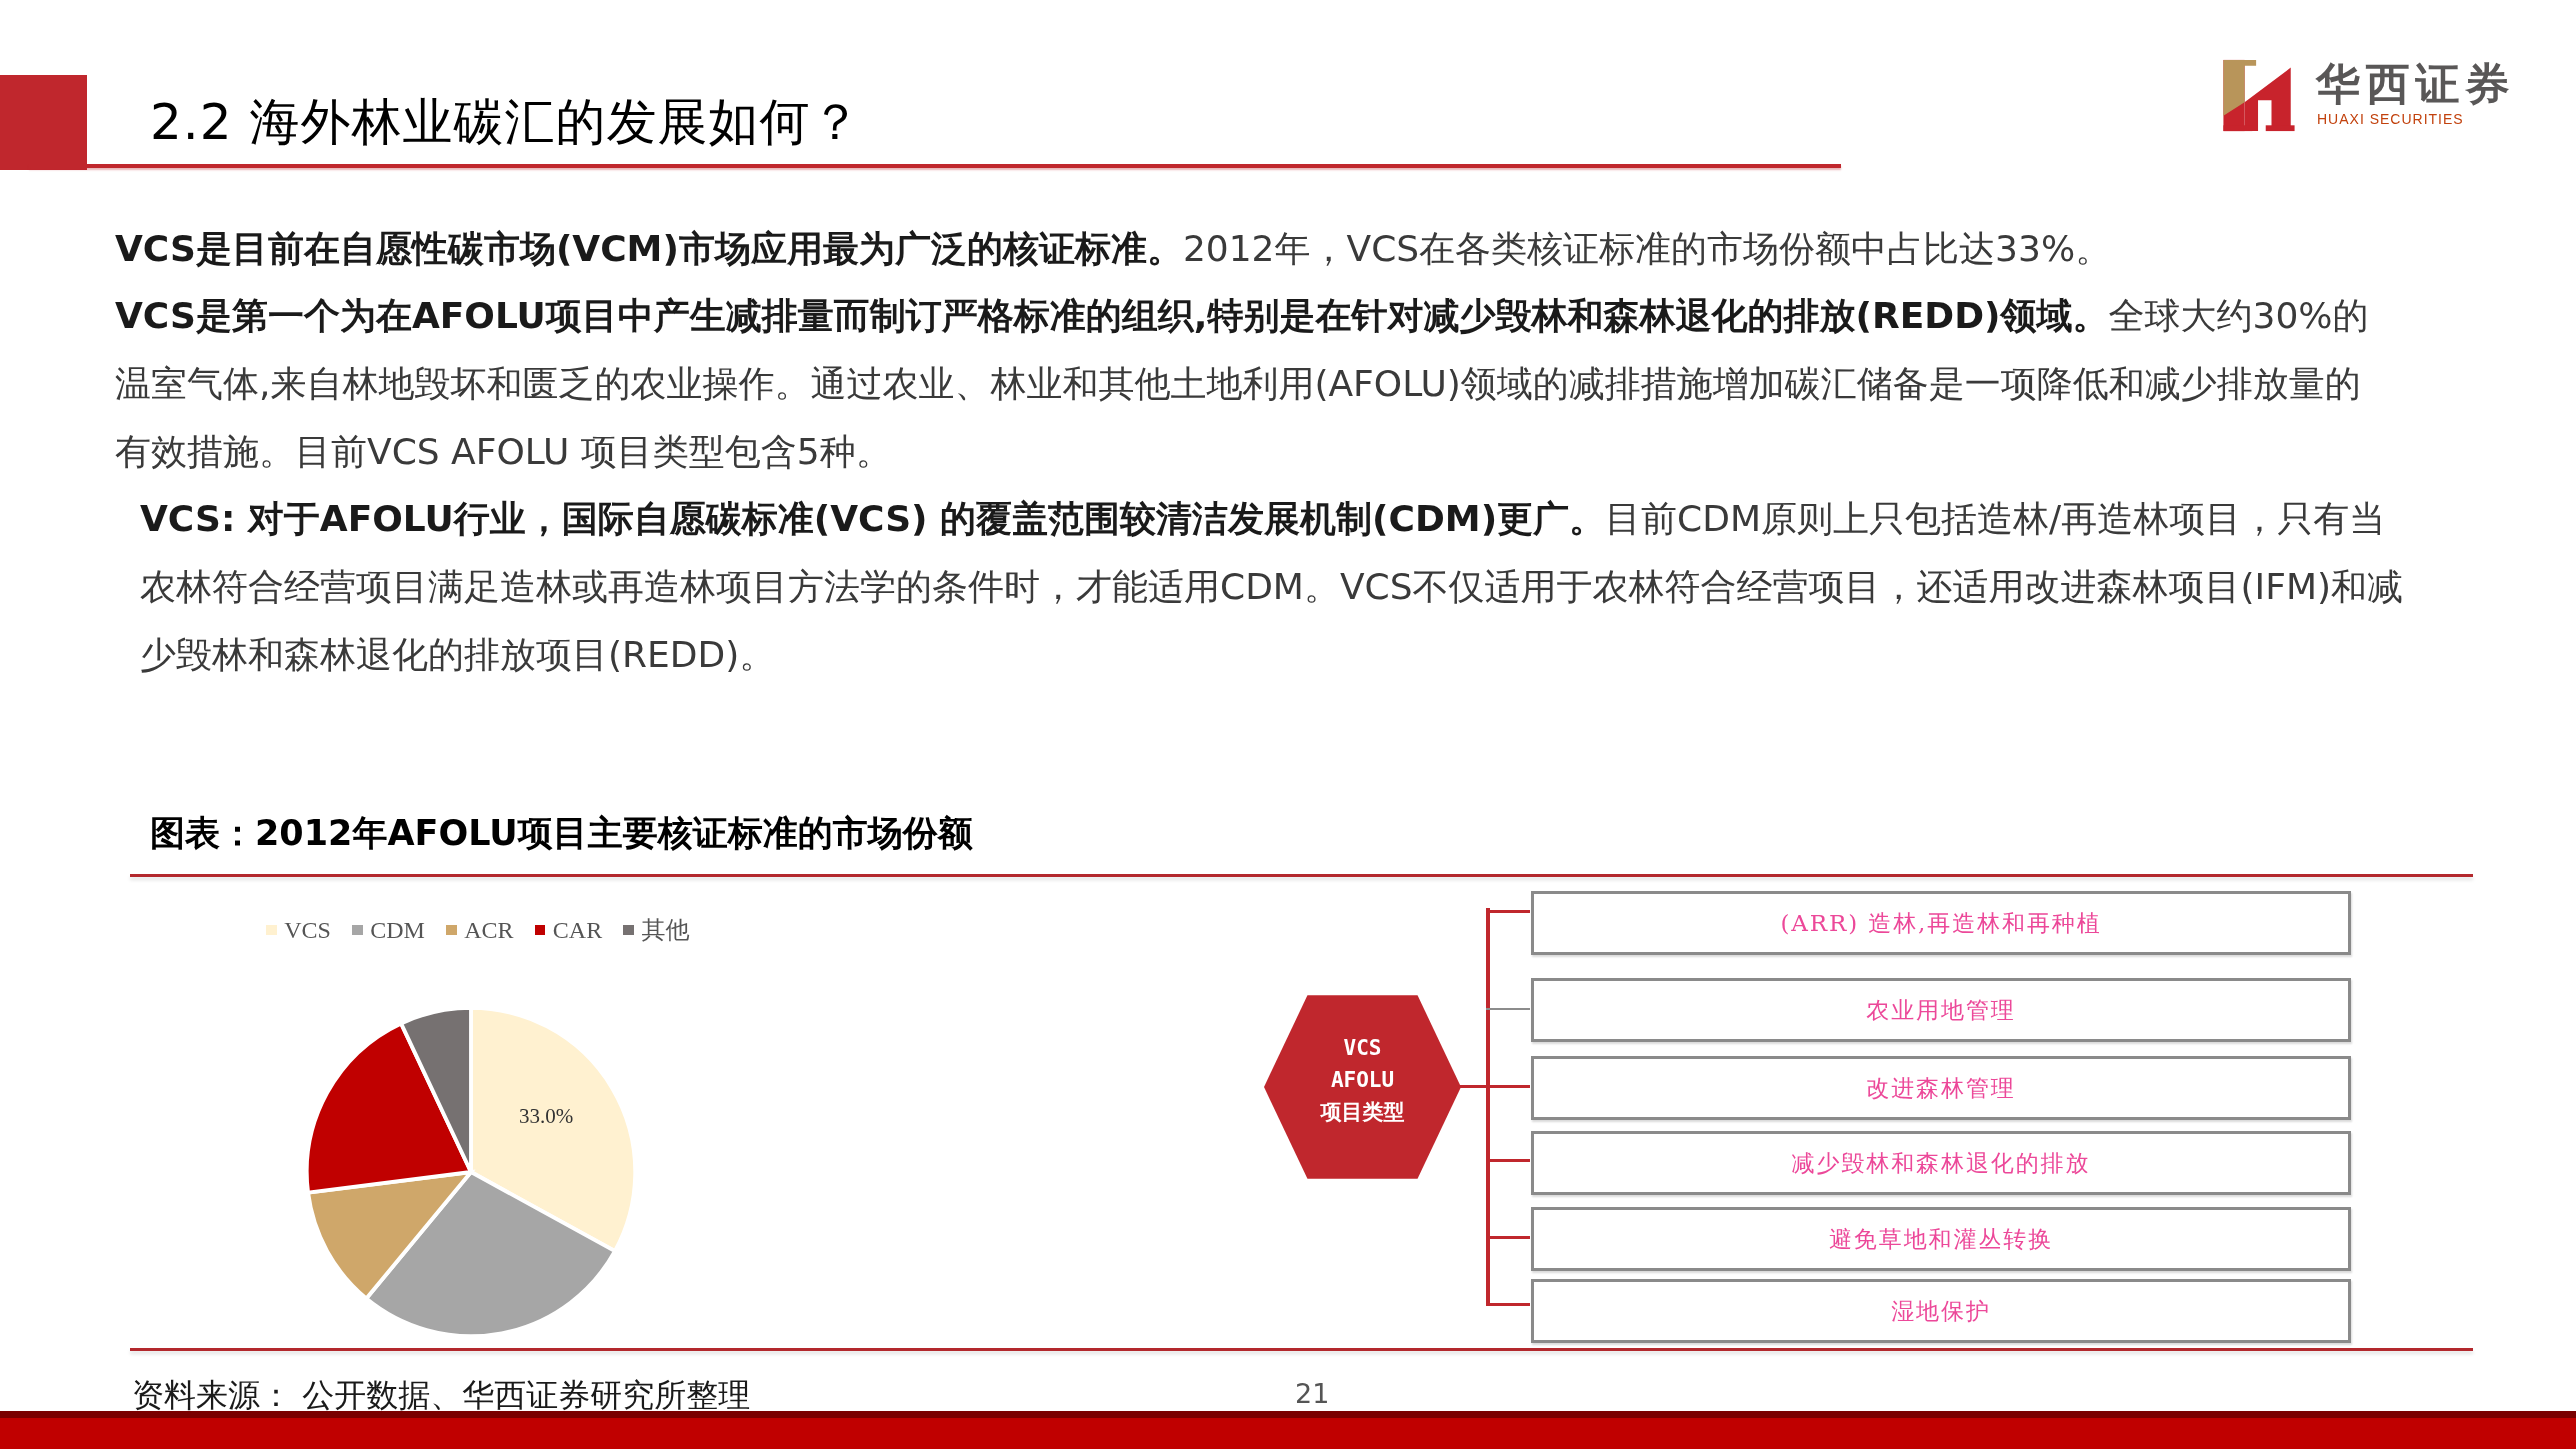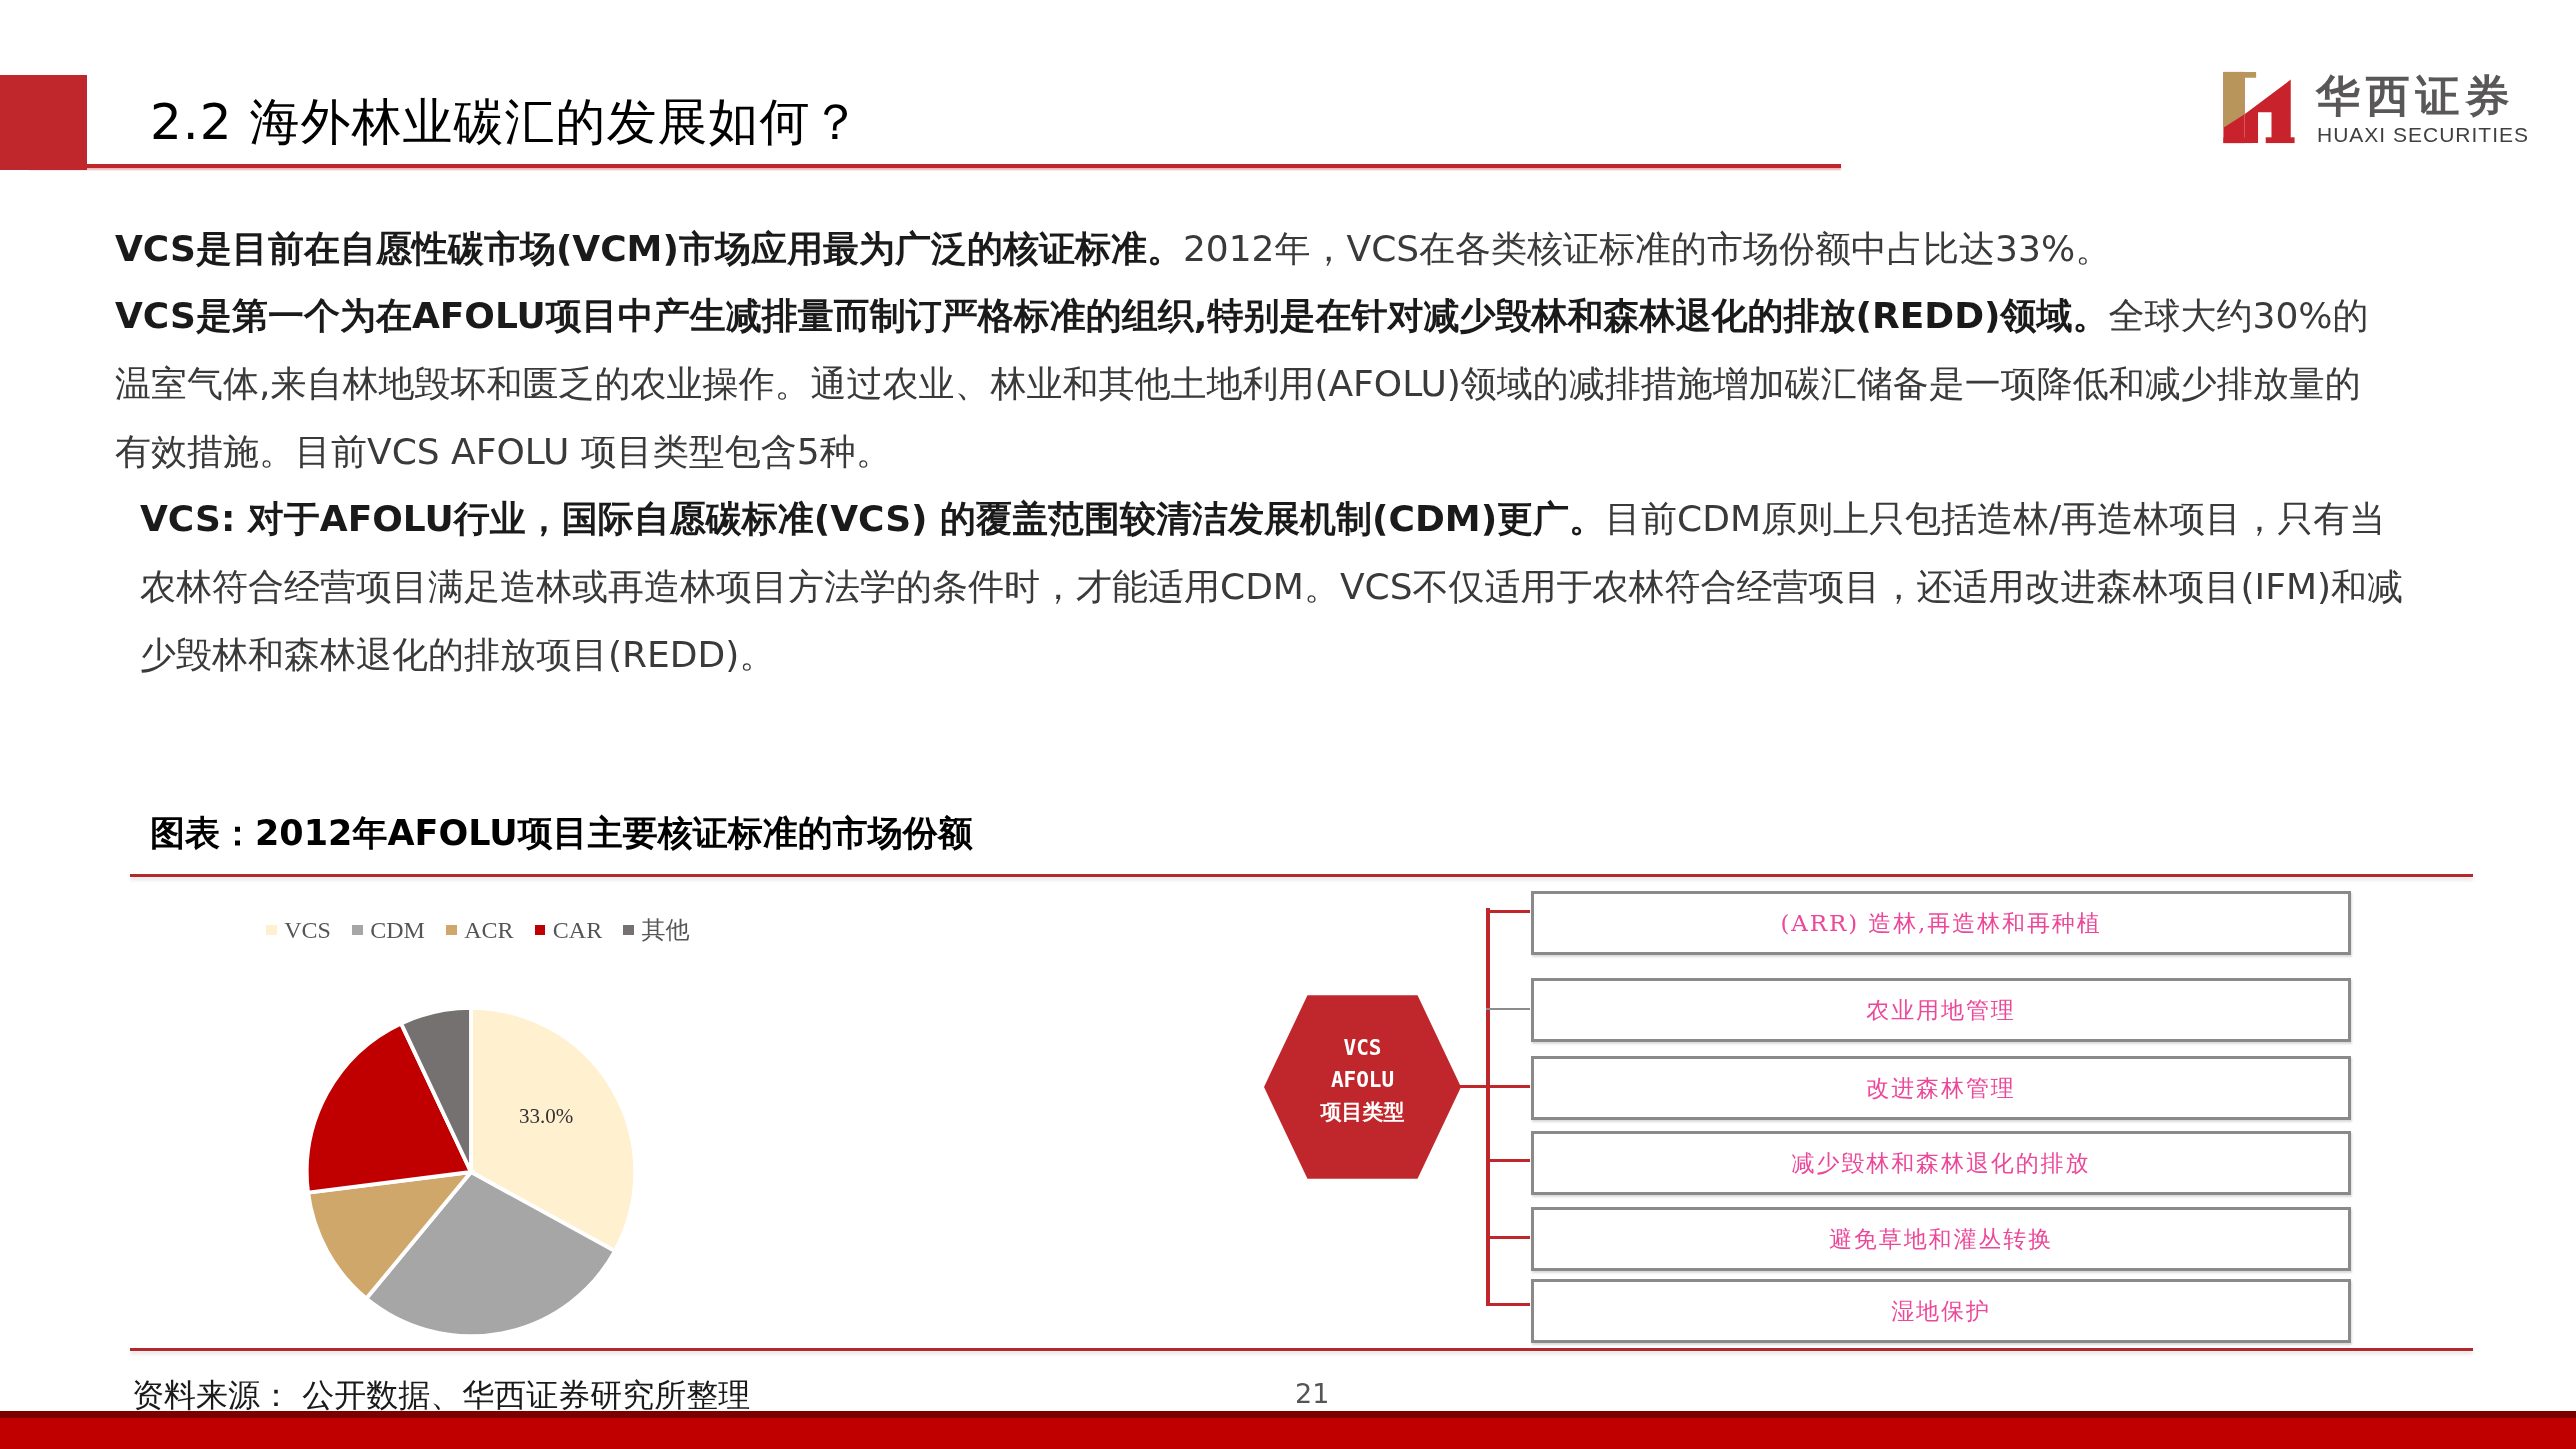--- a/index.html
+++ b/index.html
@@ -16,7 +16,7 @@
   .title-text { left: 150px; top: 89px; font-size: 50px; font-weight: normal; color: #000; letter-spacing: 1px; white-space: nowrap; }
   .title-rule { left: 29px; top: 164px; width: 1812px; height: 3.9px; background: #c0272d; box-shadow: 0 1.9px 1.9px rgba(192,39,45,0.35); }
 
-  .logo { left: 2213px; top: 53px; width: 319px; height: 87px; margin-top: 12px; }
+  .logo { left: 2213px; top: 53px; width: 319px; height: 87px; }
   .logo-mark { position: absolute; left: 9.7px; top: 4.8px; width: 72px; height: 75px; }
   .logo-cn { position: absolute; left: 103px; top: 1.9px; font-family: "DejaVu Serif", "Liberation Serif", serif; font-size: 44px; font-weight: bold; color: #595757; letter-spacing: 5.8px; white-space: nowrap; }
   .logo-en { position: absolute; left: 104px; top: 58px; font-family: "Liberation Sans", sans-serif; font-size: 21px; color: #404040; letter-spacing: 1px; white-space: nowrap; }

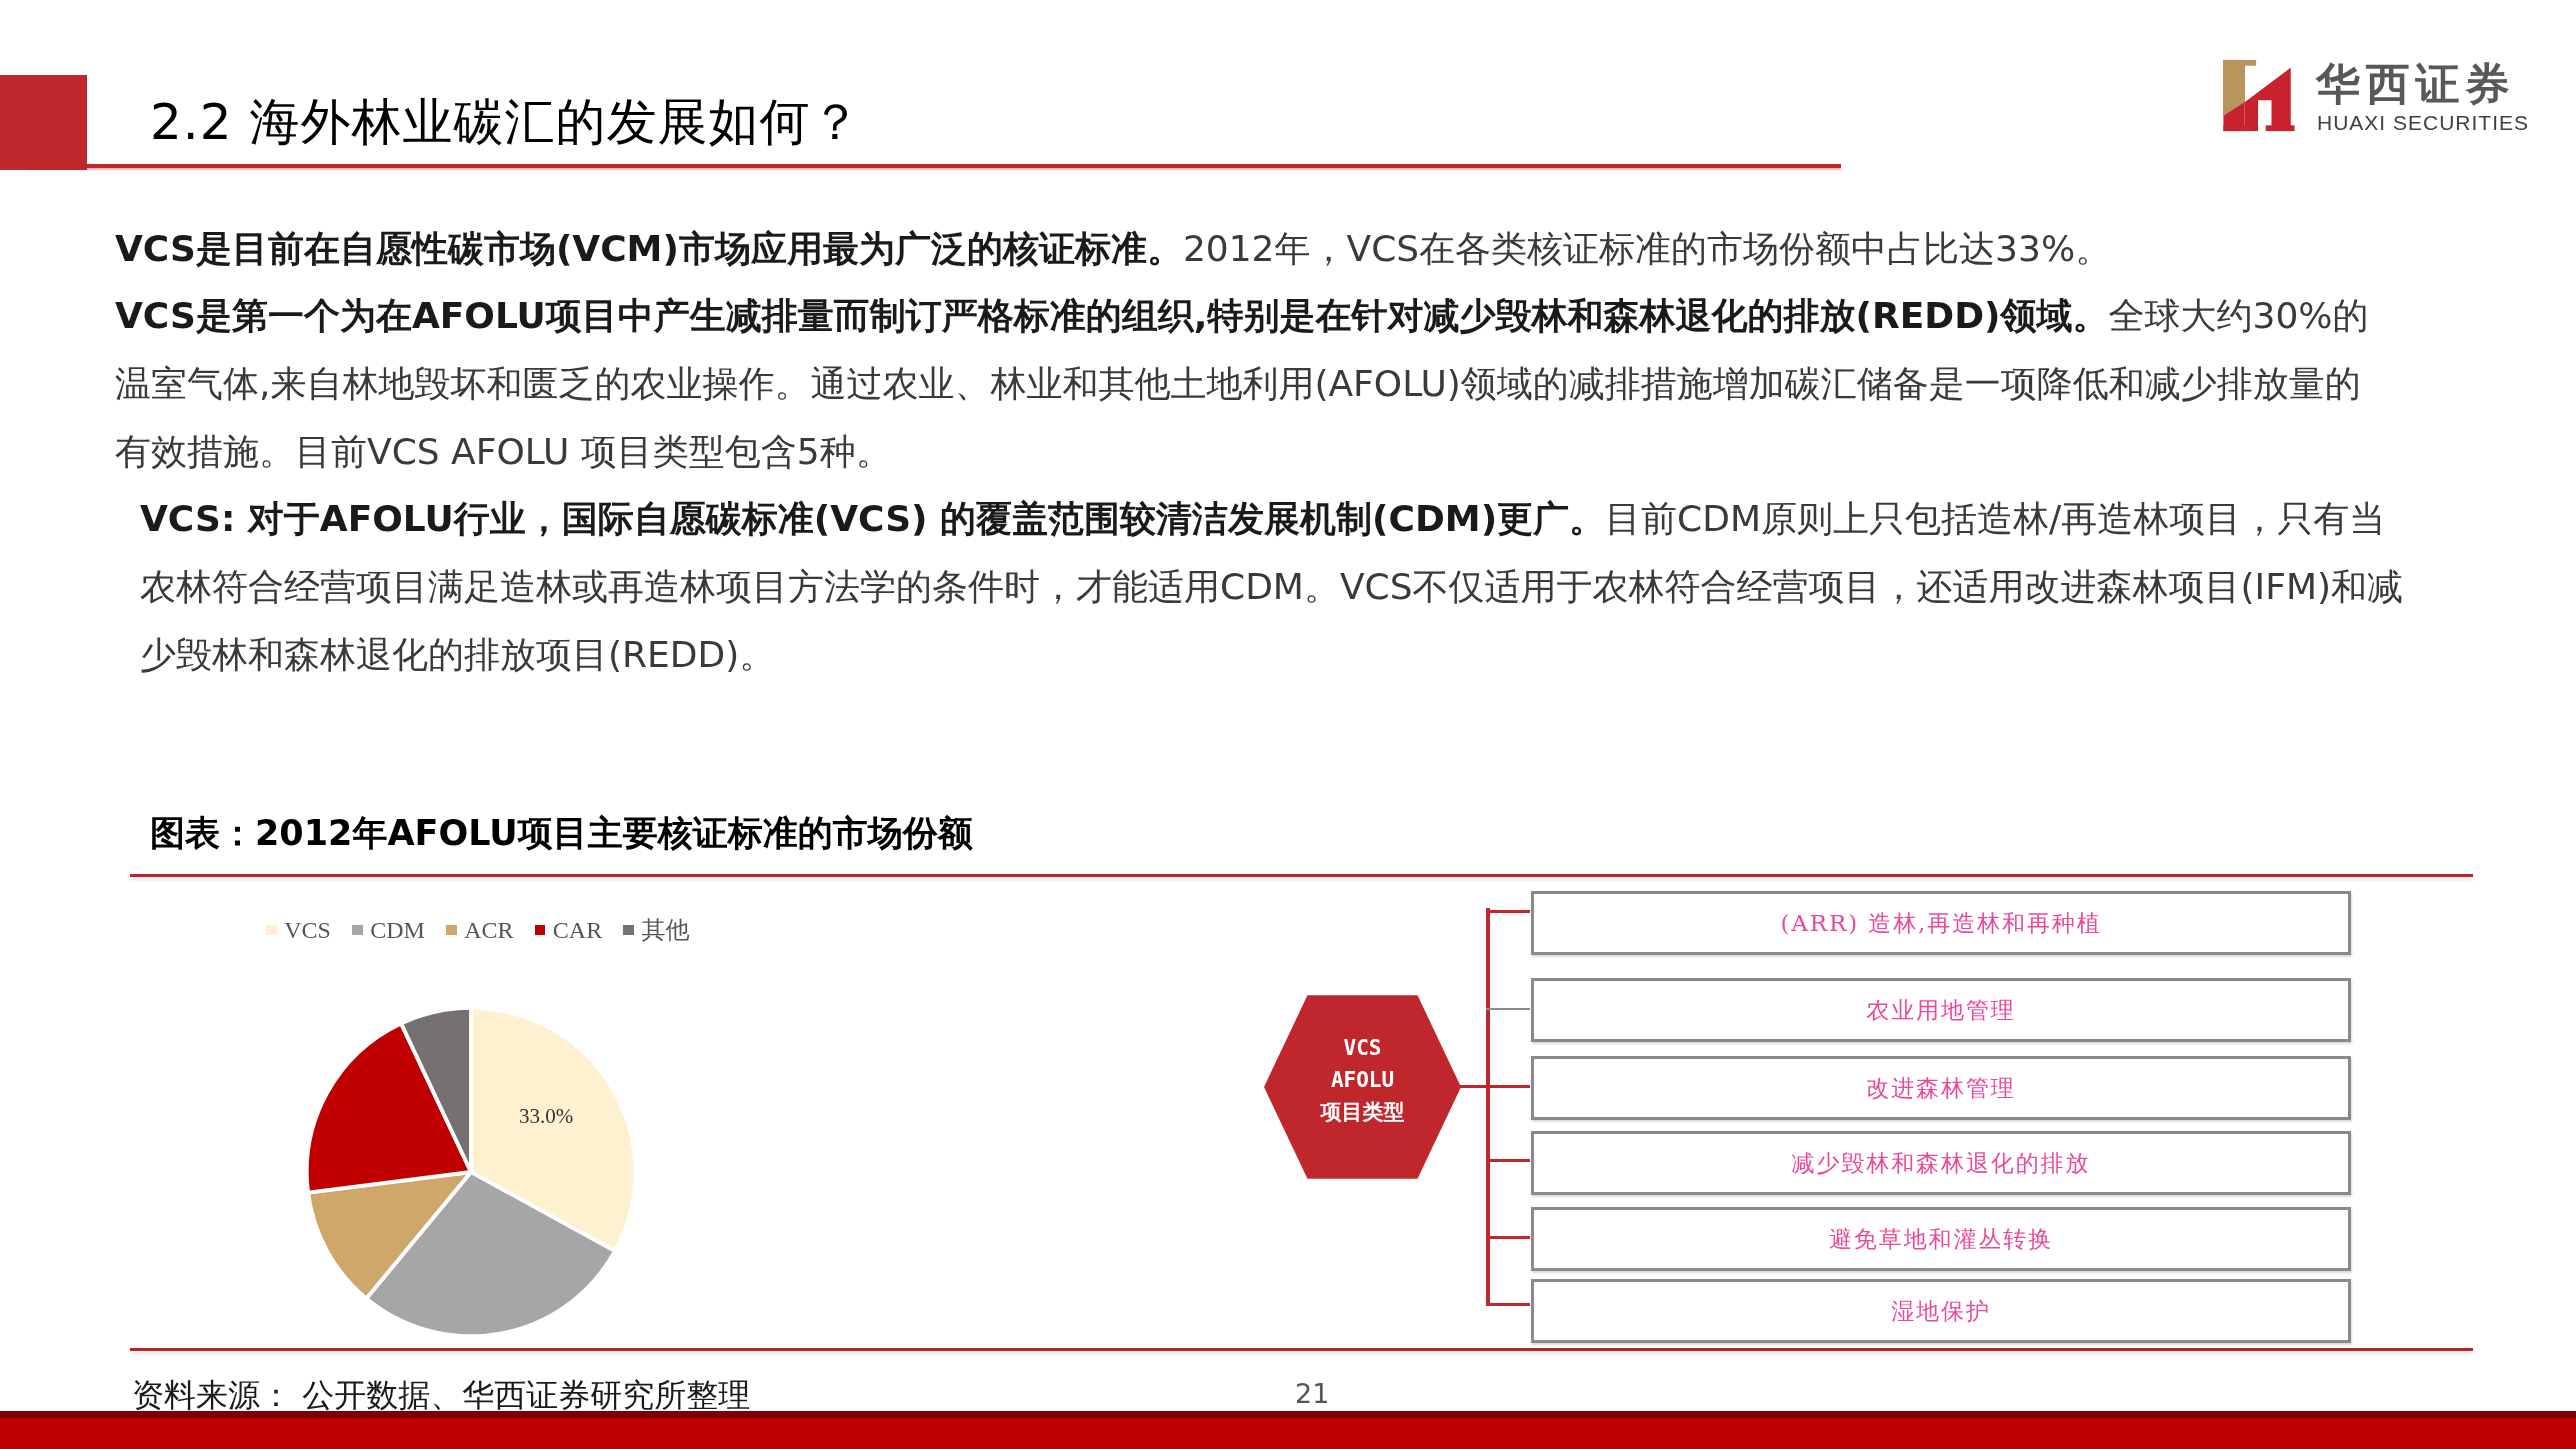--- a/index.html
+++ b/index.html
@@ -19,7 +19,7 @@
   .logo { left: 2213px; top: 53px; width: 319px; height: 87px; }
   .logo-mark { position: absolute; left: 9.7px; top: 4.8px; width: 72px; height: 75px; }
   .logo-cn { position: absolute; left: 103px; top: 1.9px; font-family: "DejaVu Serif", "Liberation Serif", serif; font-size: 44px; font-weight: bold; color: #595757; letter-spacing: 5.8px; white-space: nowrap; }
-  .logo-en { position: absolute; left: 104px; top: 58px; font-family: "Liberation Sans", sans-serif; font-size: 21px; color: #404040; letter-spacing: 1px; white-space: nowrap; }
+  .logo-en { position: absolute; left: 104px; top: 58px; font-family: "Liberation Sans", sans-serif; font-size: 14px; color: #c2410c; letter-spacing: 1px; white-space: nowrap; }
 
   
   .para { left: 115px; width: 2280px; font-size: 36px; line-height: 68px; color: #3a3a3a; }

